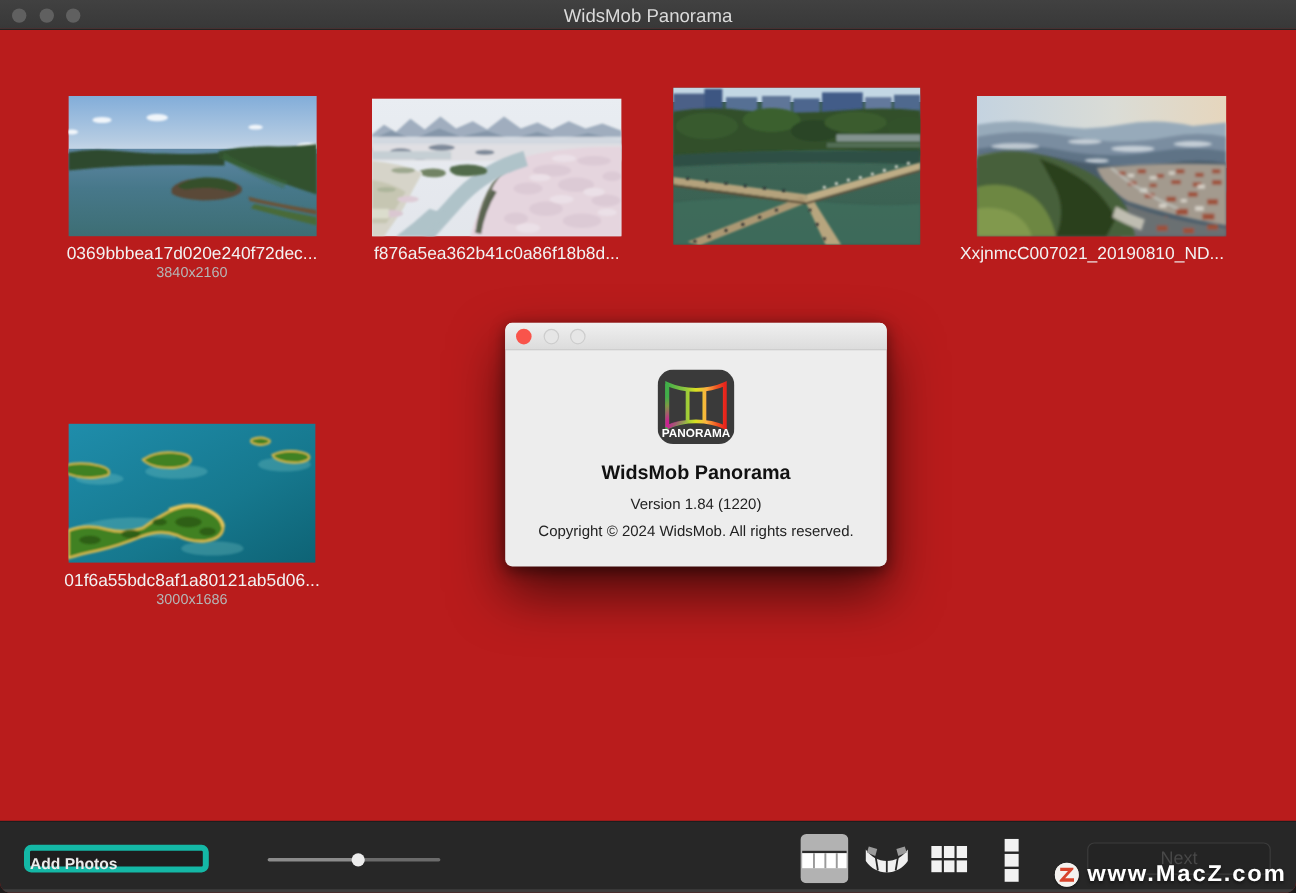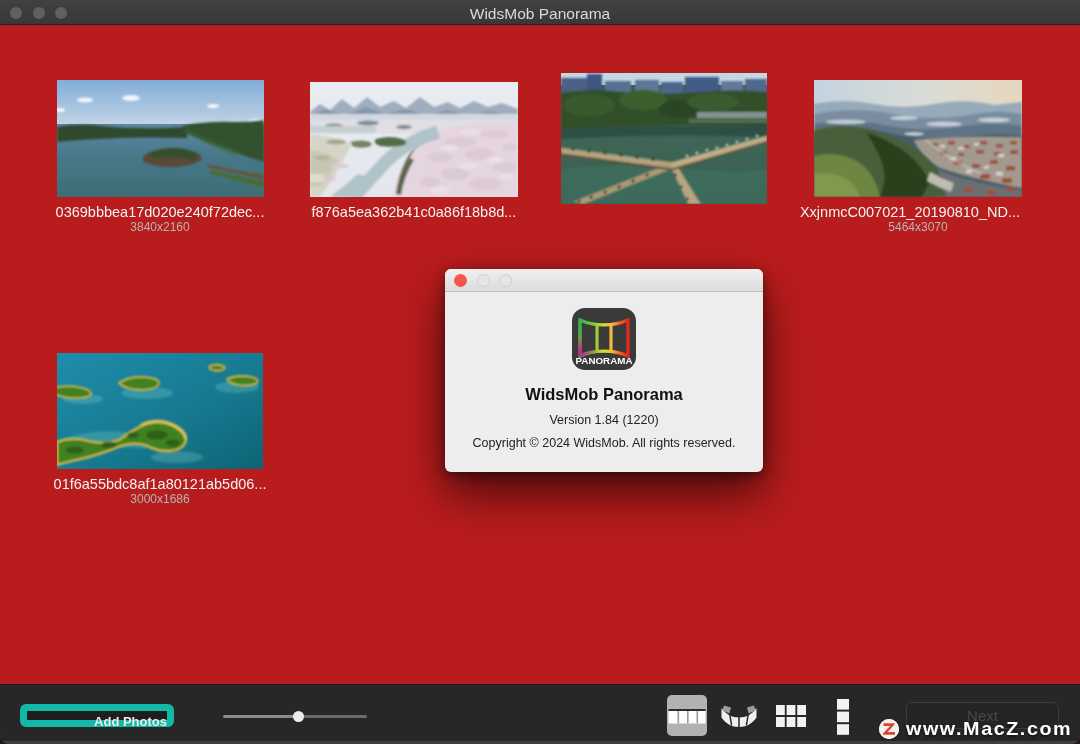--- a/index.html
+++ b/index.html
@@ -345,7 +345,6 @@
     </svg>
   </div>
   <div class="cap1" style="left:780px; top:204px;">XxjnmcC007021_20190810_ND...</div>
-  <div class="cap2" style="left:788px; top:220px;">5464x3070</div>
 
   <div class="thumb" style="left:57px; top:353px;">
     <svg width="206" height="116" viewBox="0 0 206 116">

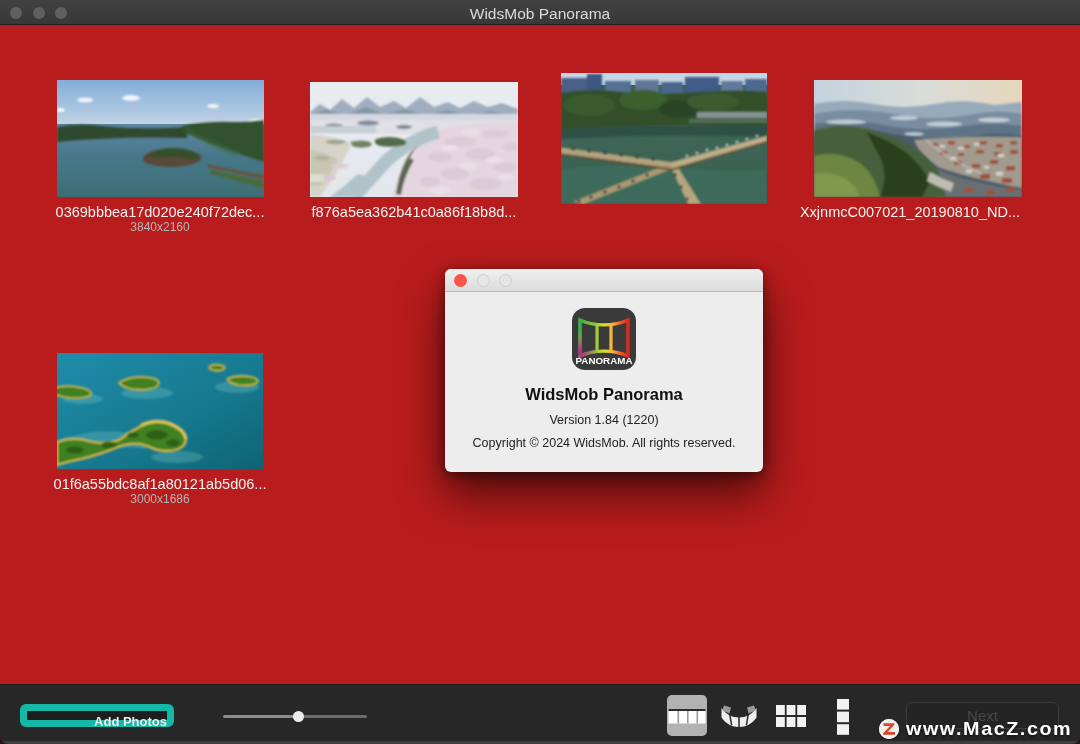--- a/index.html
+++ b/index.html
@@ -30,7 +30,7 @@
   
   #dialog { left:421px; top:269px; width:318px; height:203px;
     background:#ededed; border-radius:6px;
-    box-shadow:0 22px 45px rgba(0,0,0,.6), 0 3px 12px rgba(0,0,0,.45);margin-left:24px; }
+    box-shadow:0 22px 45px rgba(0,0,0,.6), 0 3px 12px rgba(0,0,0,.45); }
   #dlg-bar { position:absolute; left:0; top:0; width:318px; height:23px;
     background:linear-gradient(#f0f0f0,#dcdcdc);
     border-bottom:1px solid #bcbcbc; border-radius:6px 6px 0 0; }

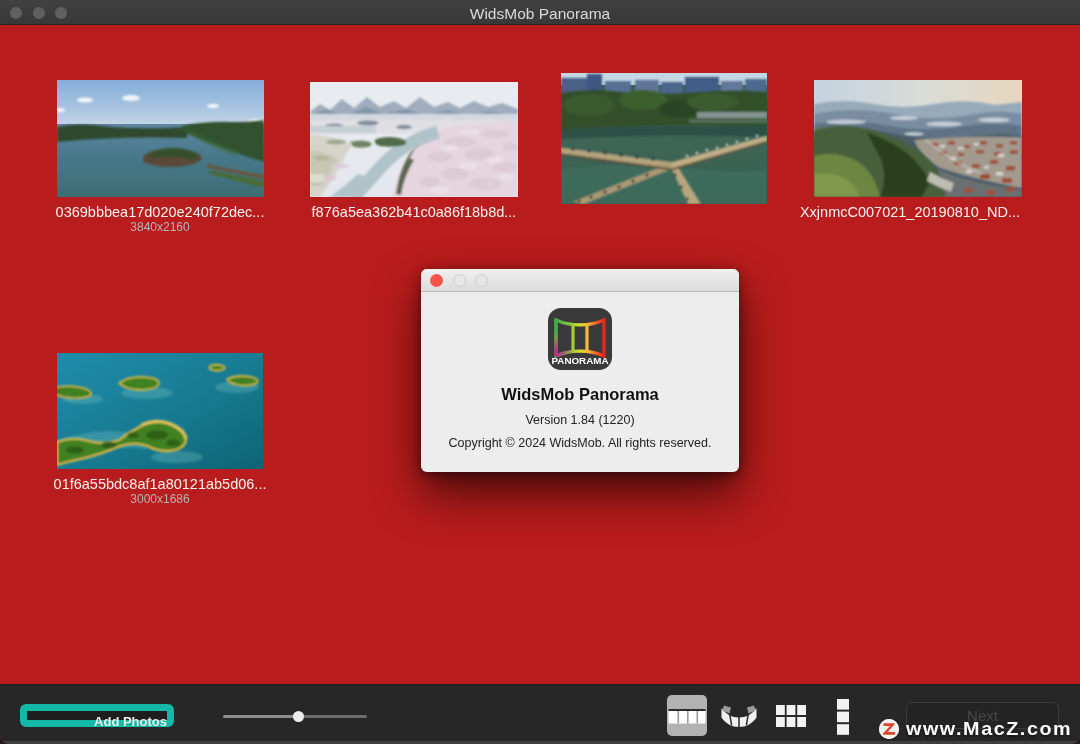--- a/index.html
+++ b/index.html
@@ -51,8 +51,8 @@
   #botline { left:0; top:684px; width:1080px; height:1px; background:#1d1d1d; }
   #botbar { left:0; top:685px; width:1080px; height:59px; background:#272727; }
   #addbtn { left:20px; top:704px; width:154px; height:23px; background:#1e1e1e;
-    border:7px solid #14b8a6; border-radius:6px; color:#ececec; font-size:13px;
-    font-weight:bold; text-align:right; line-height:22px; }
+    border:5px solid #14b8a6; border-radius:6px; color:#ececec; font-size:13px;
+    font-weight:bold; text-align:left; line-height:22px; }
   #slider-track-l { left:223px; top:715px; width:75px; height:3px;
     background:#8c8c8c; border-radius:2px; }
   #slider-track-r { left:298px; top:715px; width:69px; height:3px;

